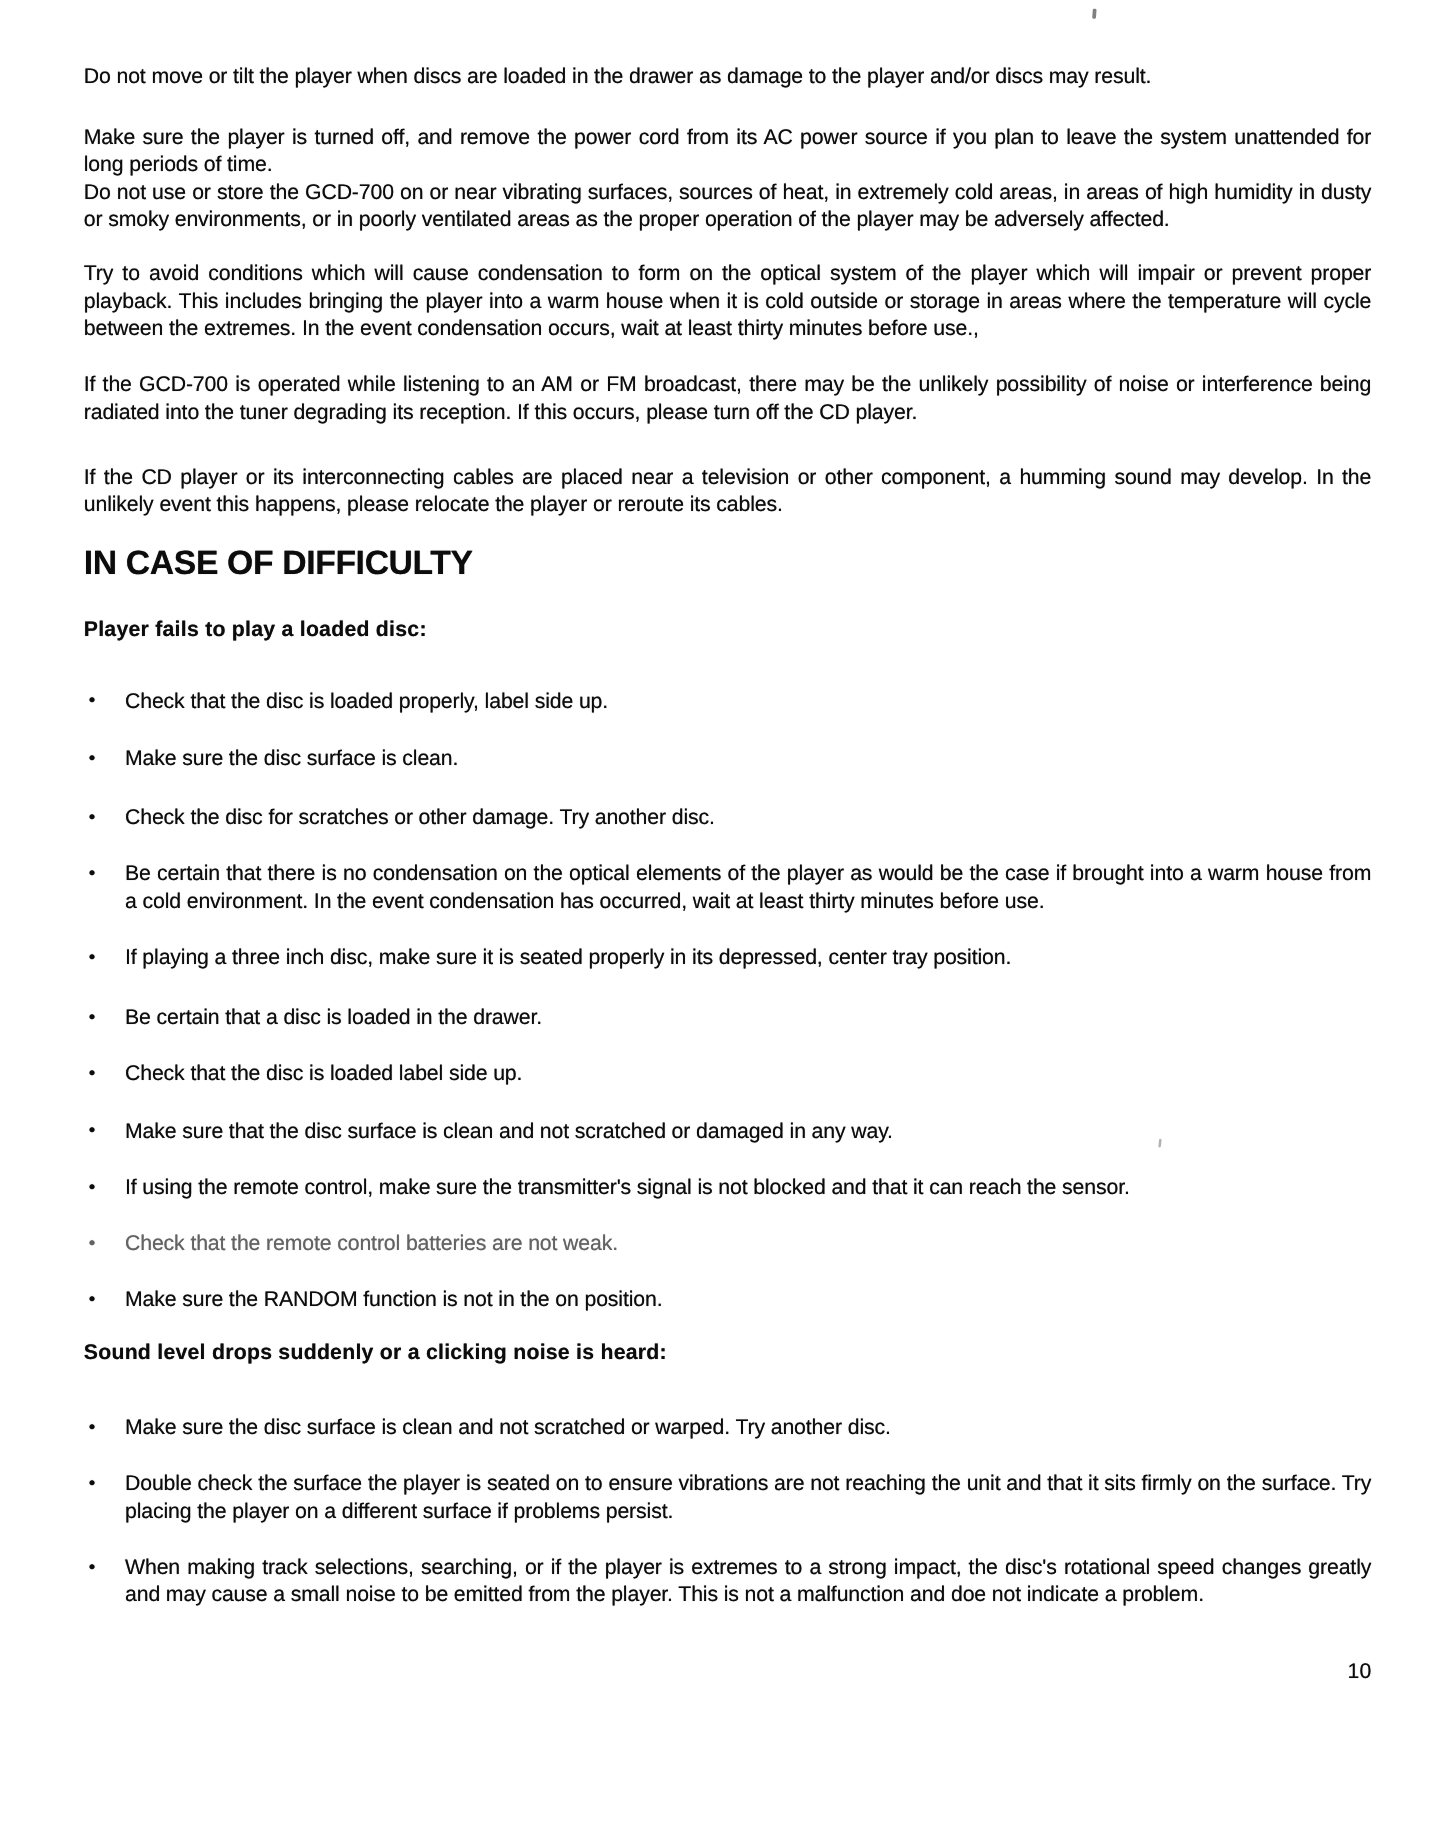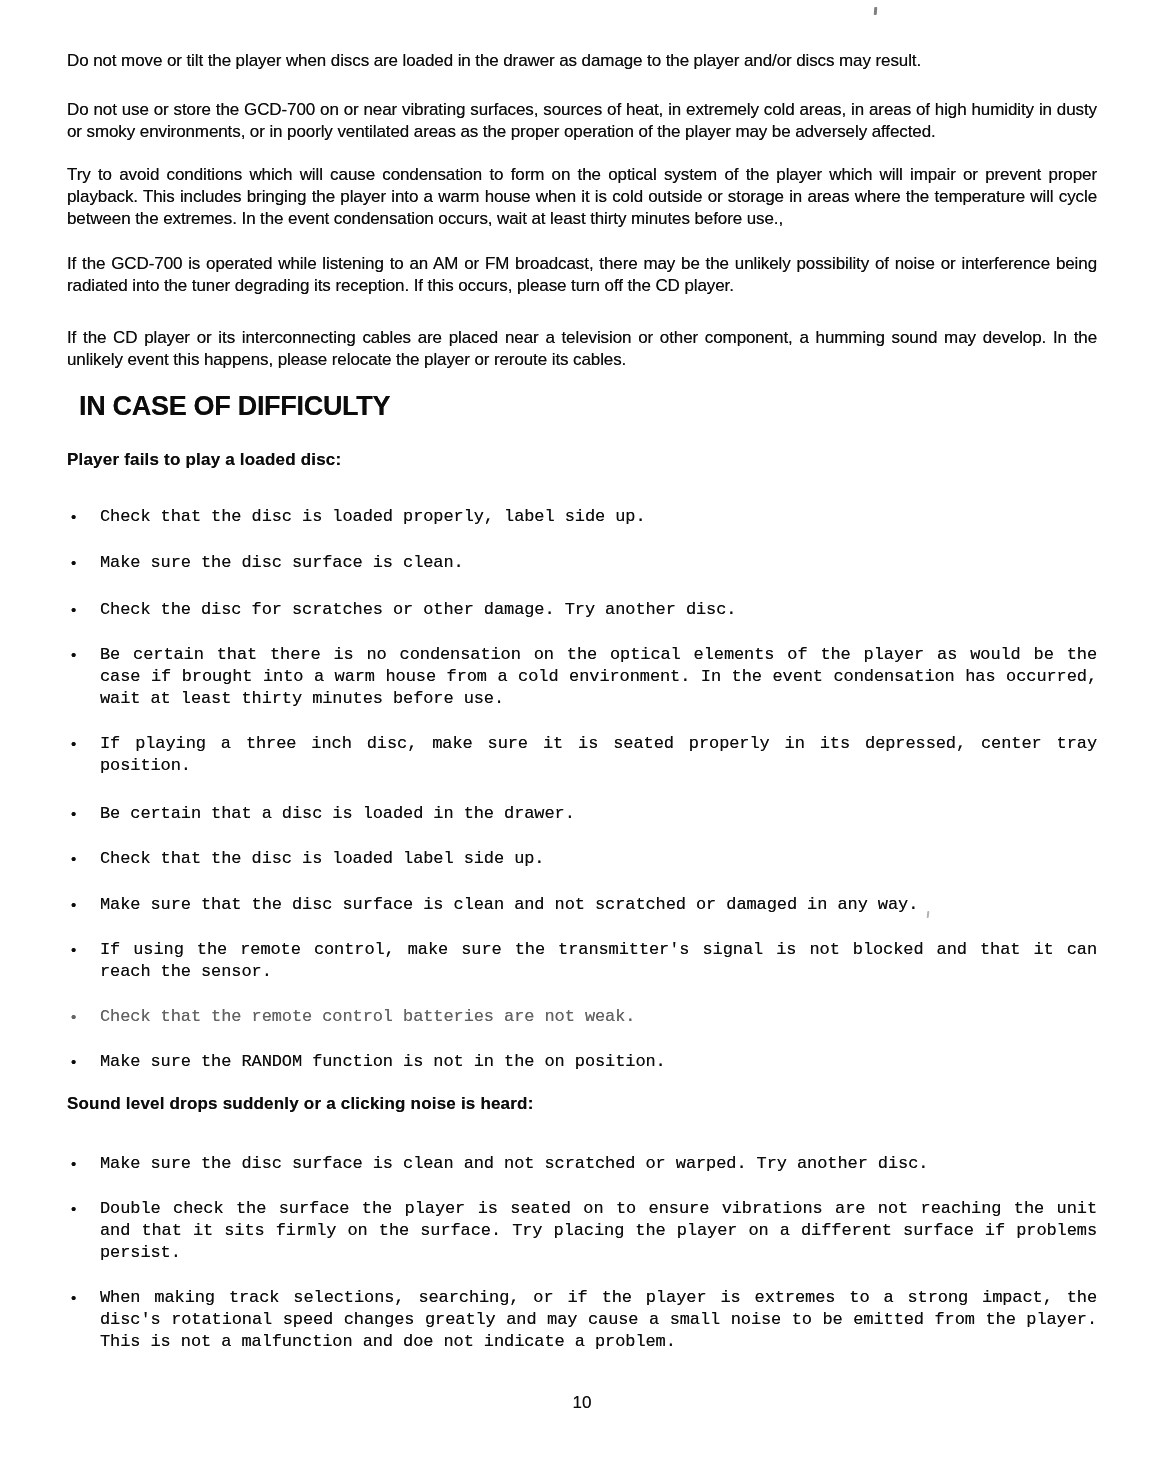--- a/index.html
+++ b/index.html
@@ -93,6 +93,7 @@
 
   <p class="para" style="margin-bottom:27px">Do not move or tilt the player when discs are loaded in the drawer as damage to the player and/or discs may result.</p>
 
+  <p class="para" style="margin-bottom:0">Make sure the player is turned off, and remove the power cord from its AC power source if you plan to leave the system unattended for long periods of time.</p>
   <p class="para" style="margin-bottom:21px">Do not use or store the GCD-700 on or near vibrating surfaces, sources of heat, in extremely cold areas, in areas of high humidity in dusty or smoky environments, or in poorly ventilated areas as the proper operation of the player may be adversely affected.</p>
 
   <p class="para" style="margin-bottom:23px">Try to avoid conditions which will cause condensation to form on the optical system of the player which will impair or prevent proper playback.  This includes bringing the player into a warm house when it is cold outside or storage in areas where the temperature will cycle between the extremes.  In the event condensation occurs, wait at least thirty minutes before use.,</p>

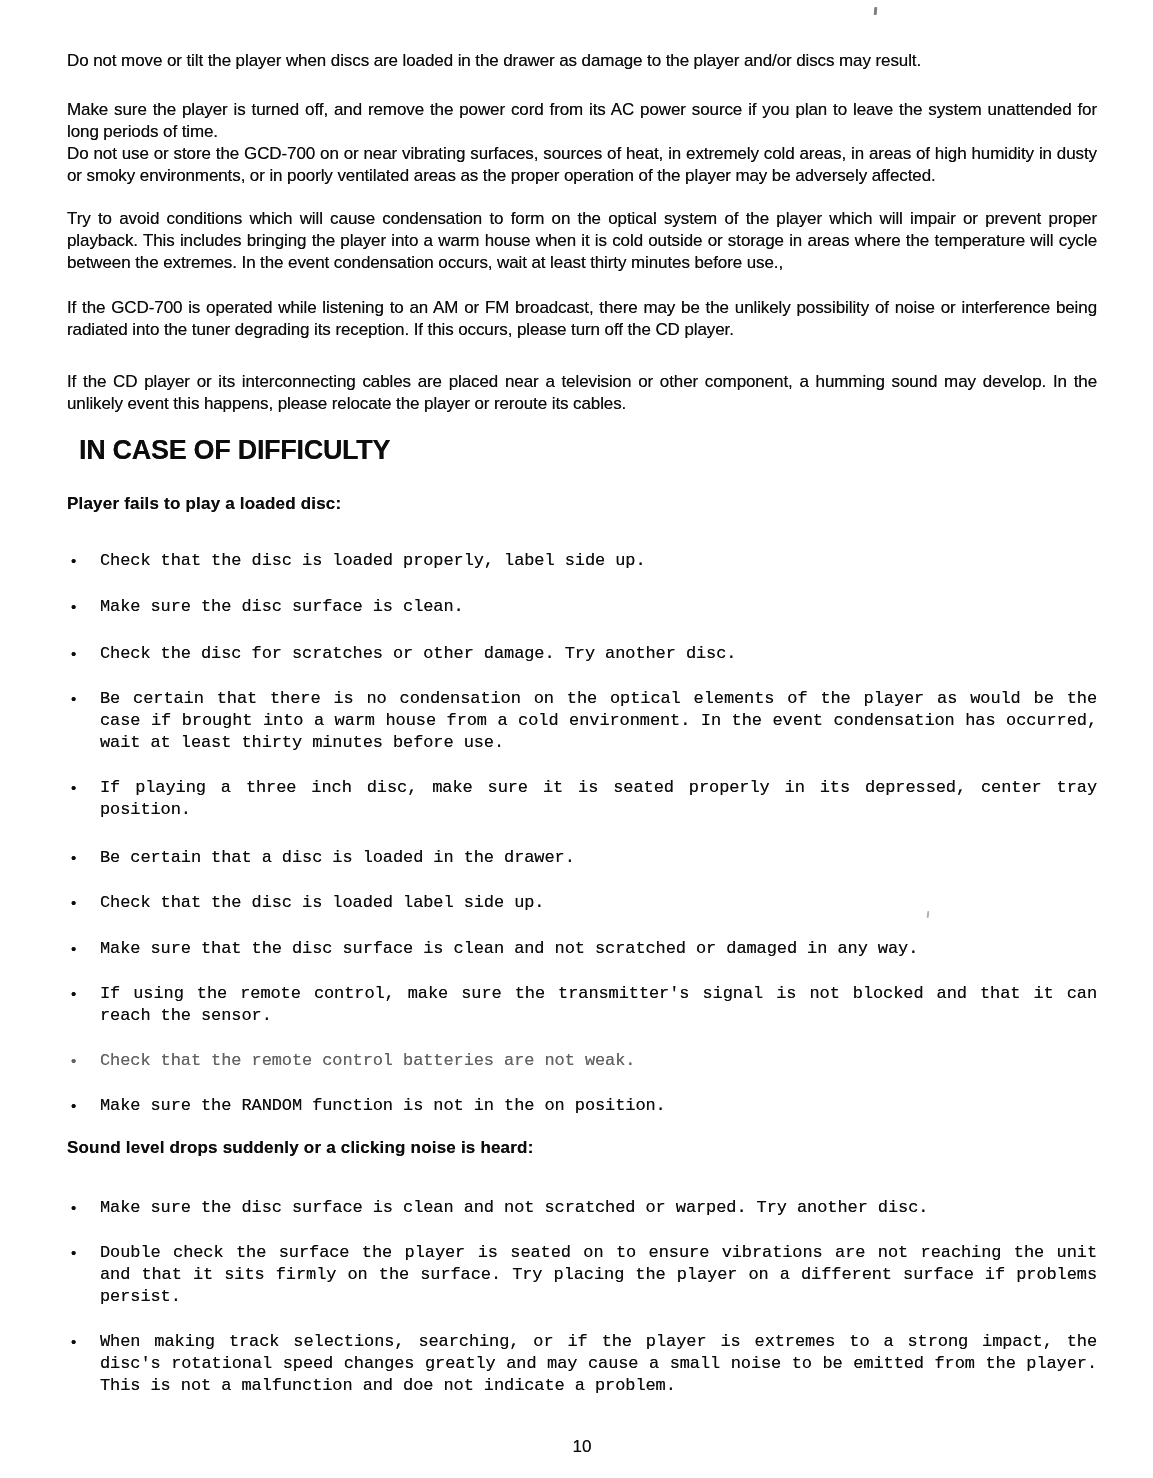--- a/index.html
+++ b/index.html
@@ -31,7 +31,7 @@
     text-align: justify;
   }
   .h1 {
-    margin: 12px;
+    margin: 0;
     font-size: 27px;
     line-height: 34px;
     font-weight: 700;

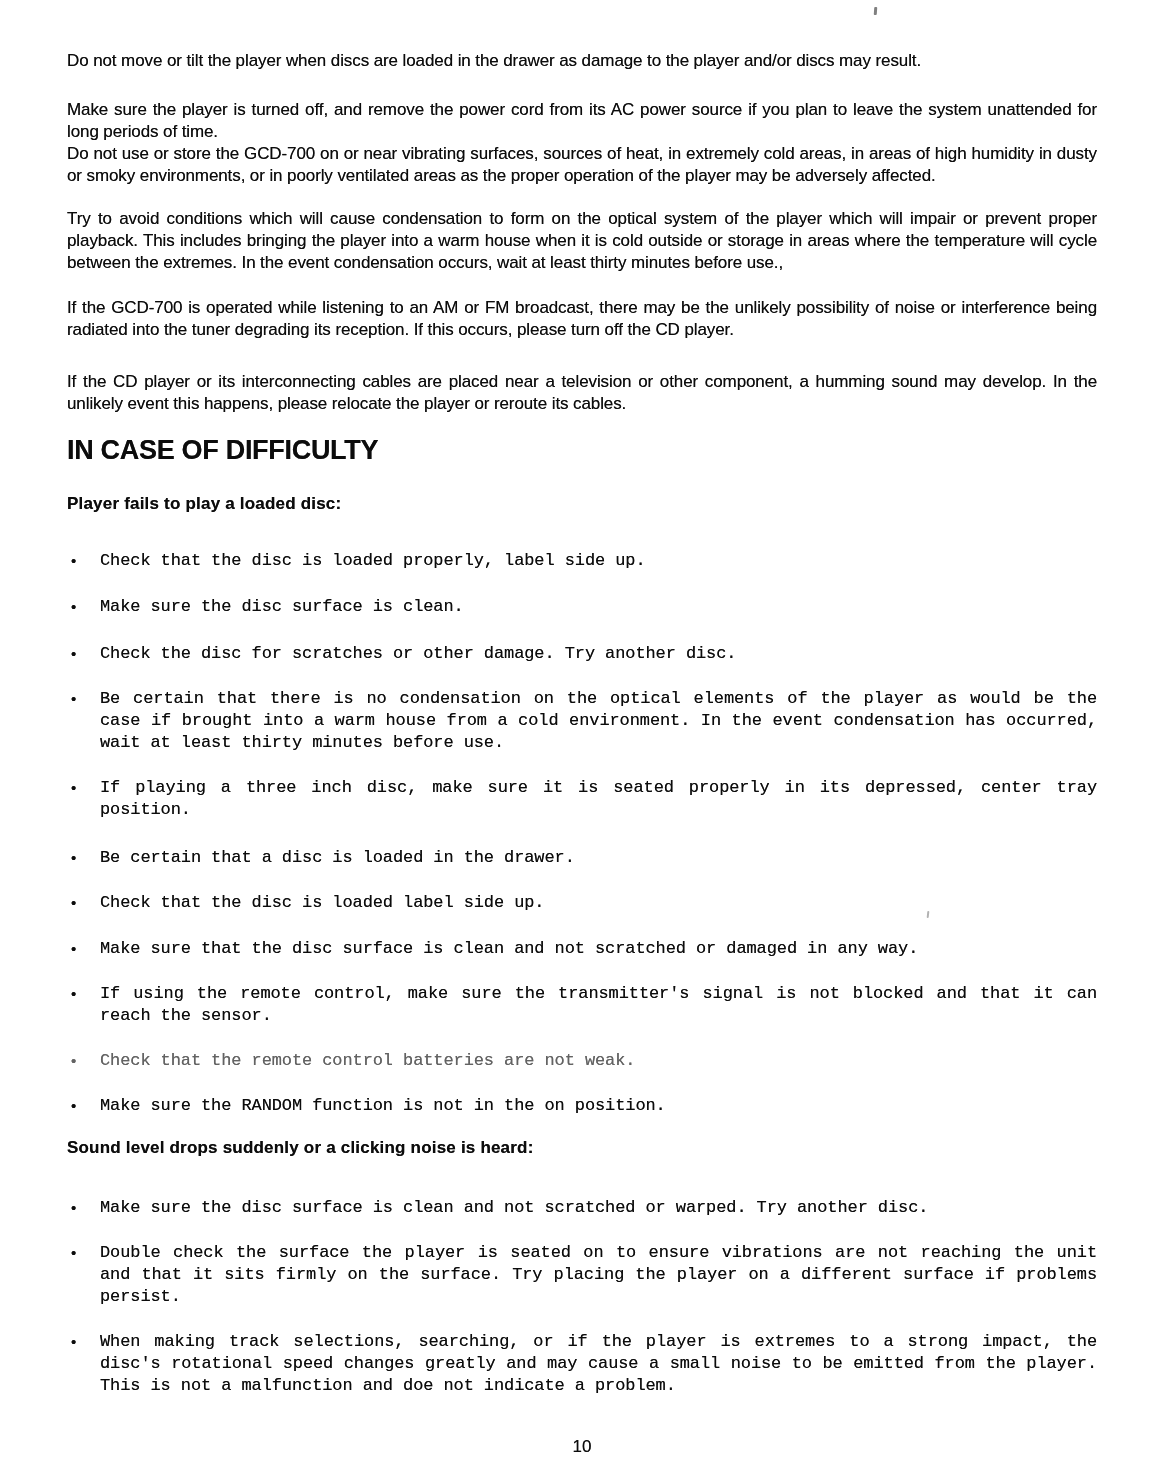--- a/index.html
+++ b/index.html
@@ -62,7 +62,6 @@
     line-height: 22px;
     letter-spacing: -0.1px;
     text-align: justify;
-    font-family: Liberation Mono, monospace;
   }
   .faint {
     color: #3d3d3d;

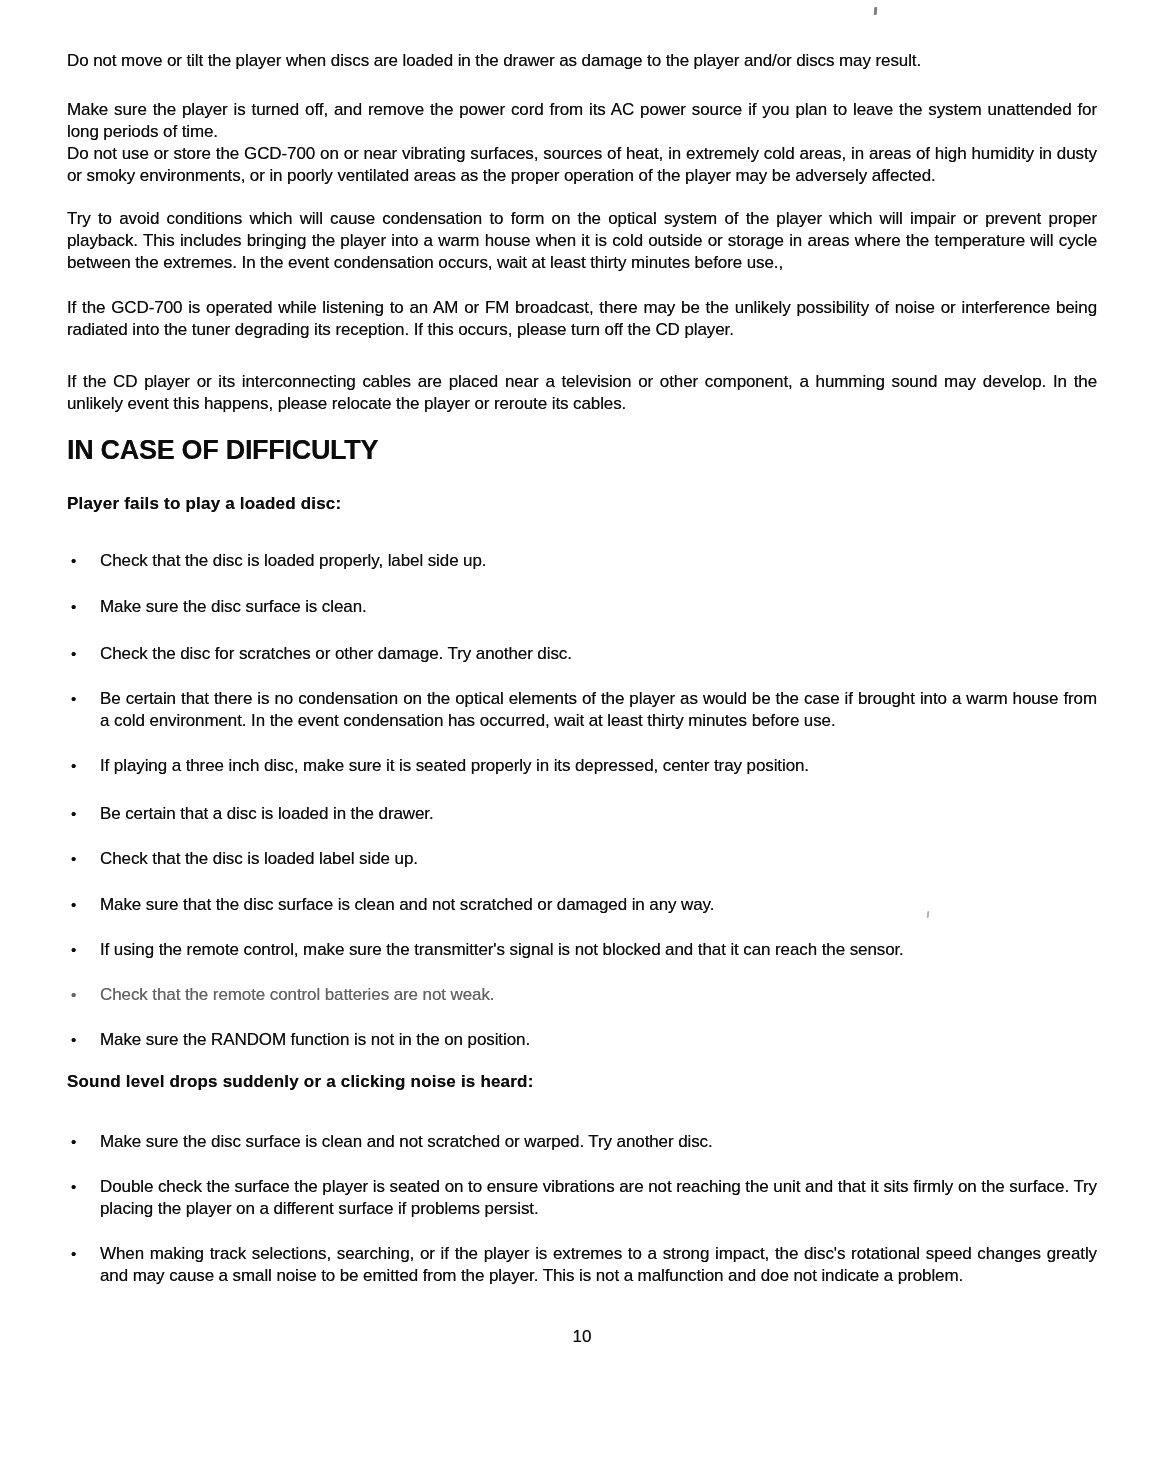--- a/index.html
+++ b/index.html
@@ -69,7 +69,7 @@
     filter: blur(0.3px);
   }
   .page-number {
-    text-align: center;
+    text-align: right;
     font-size: 17px;
     line-height: 22px;
     margin-top: 39px;

